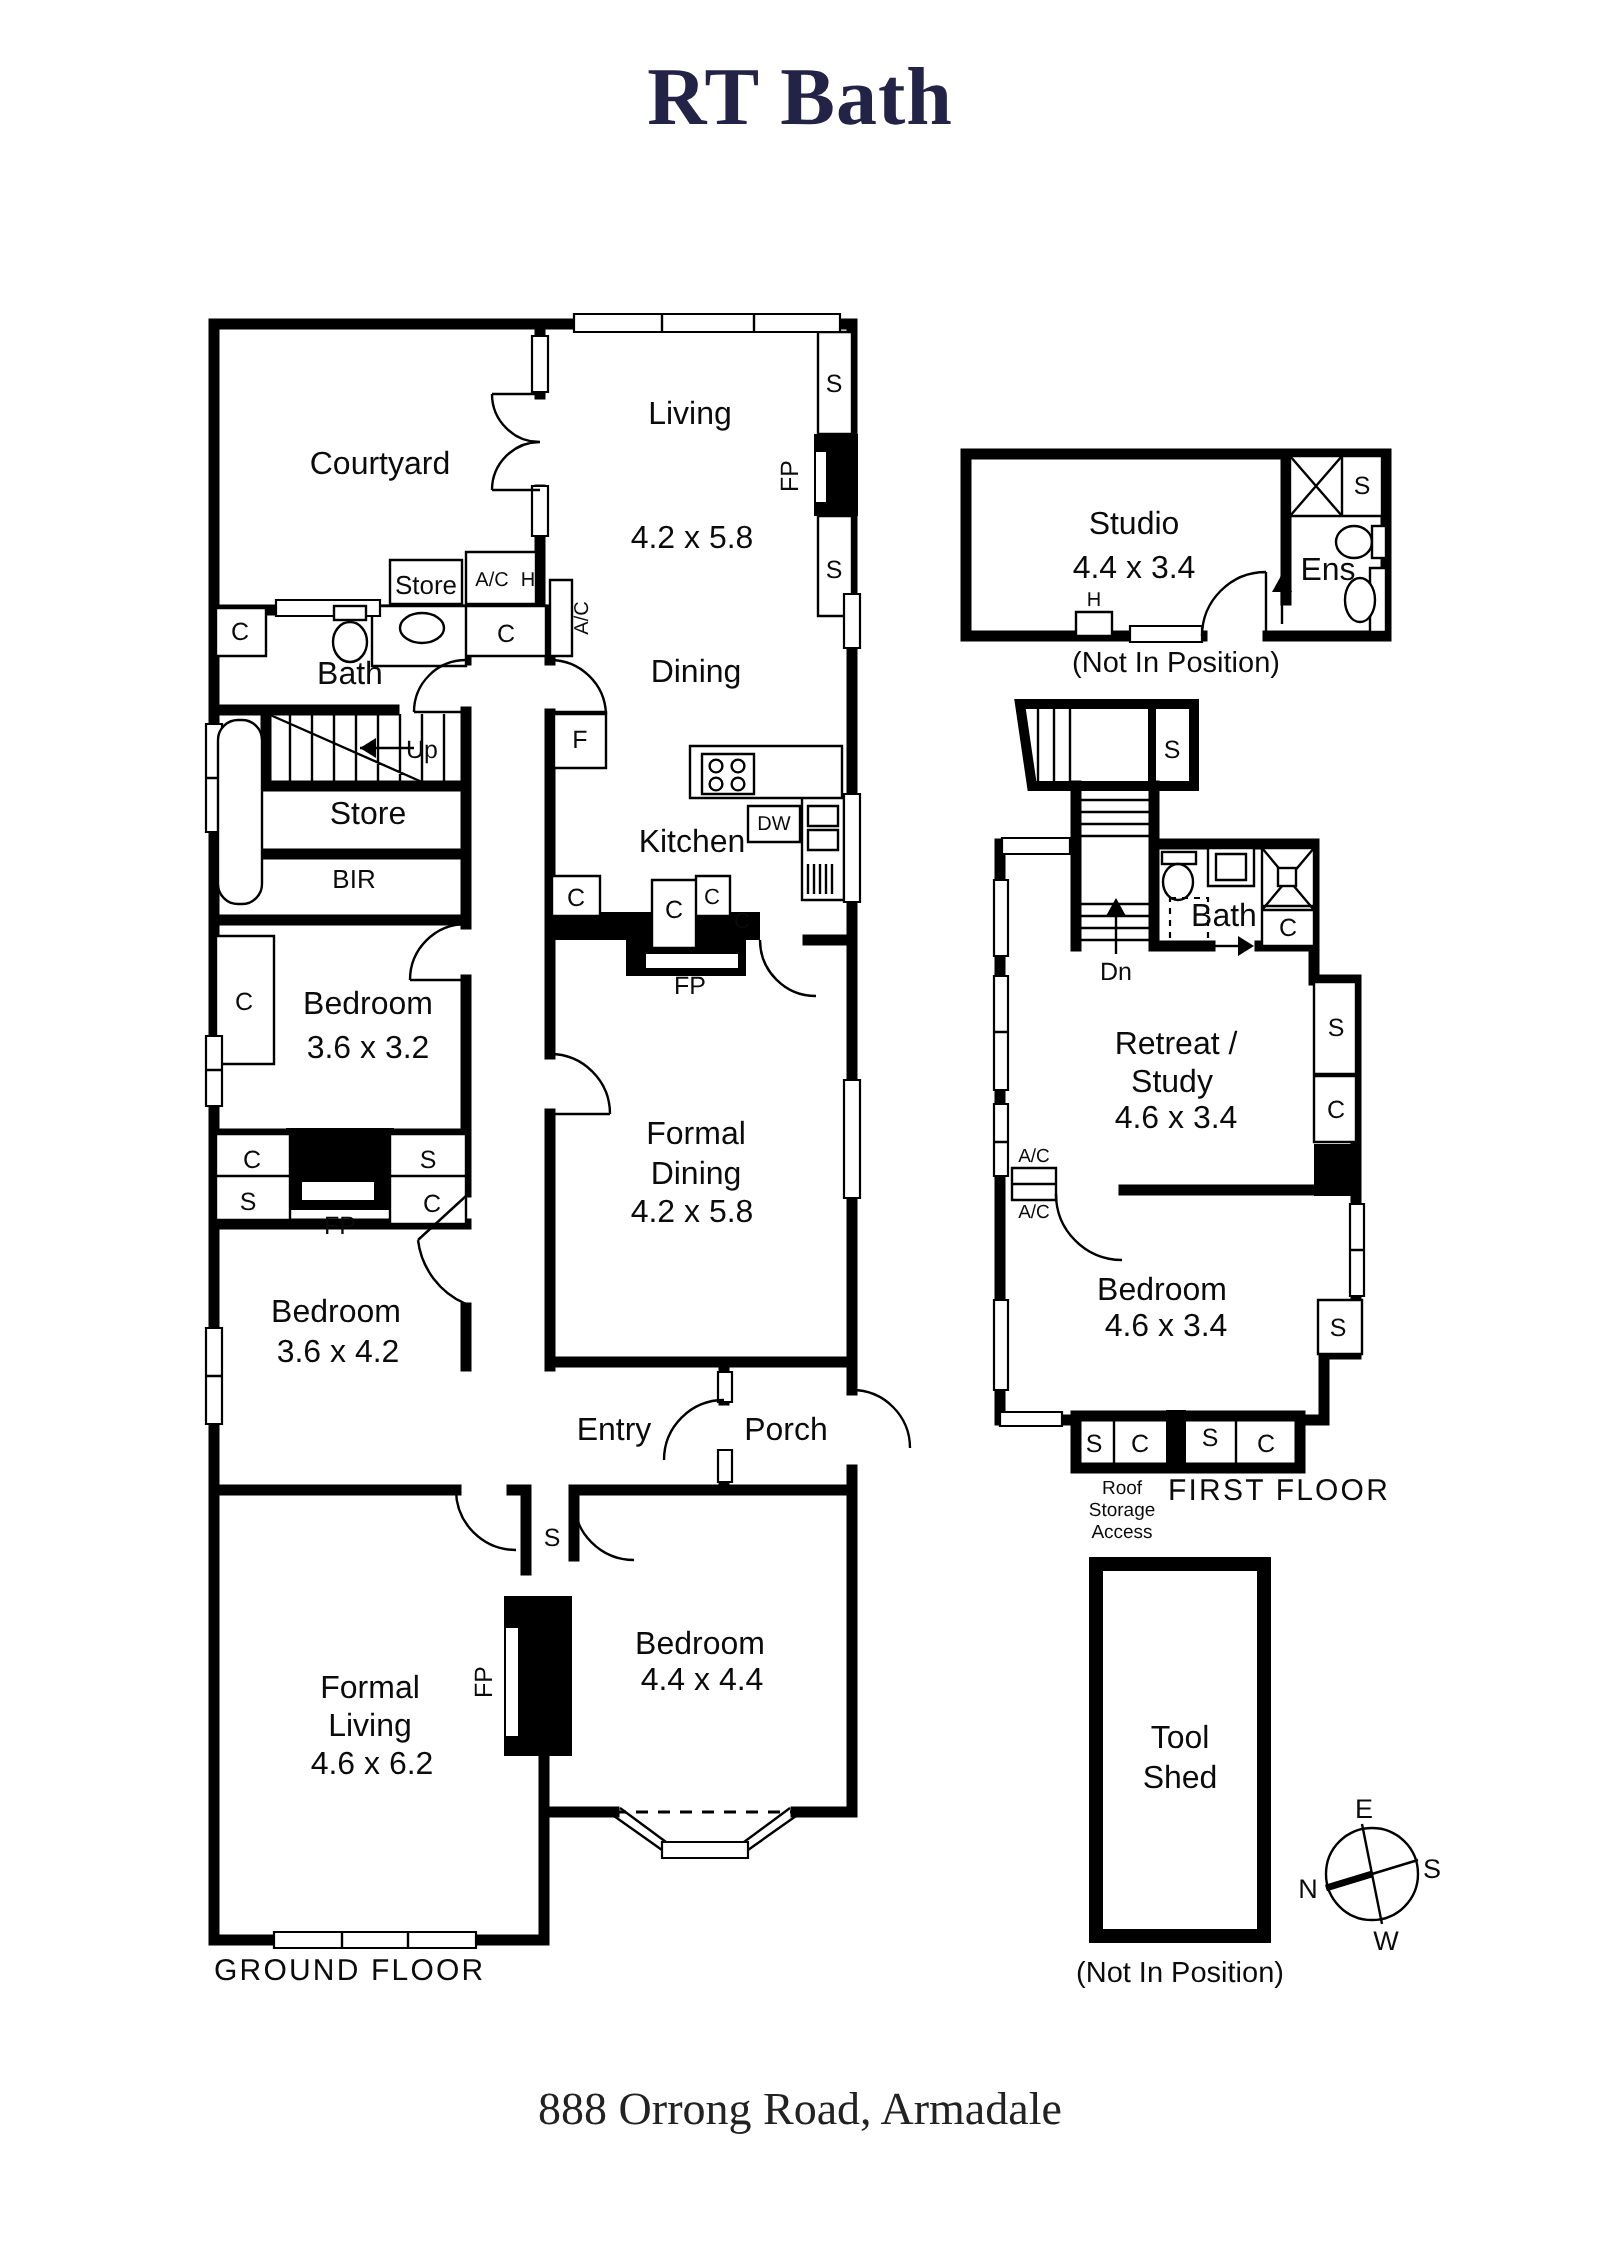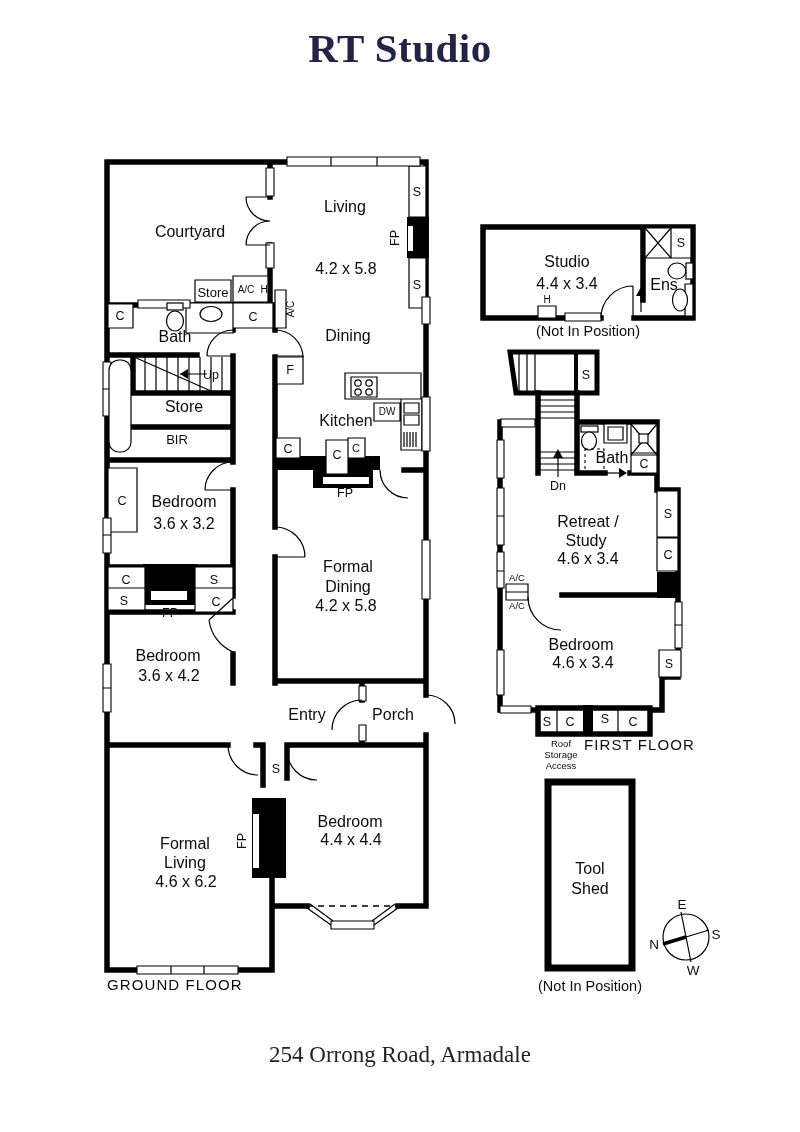--- a/index.html
+++ b/index.html
@@ -36,7 +36,7 @@
 <body>
 
 <div id="page">
-  <div id="logo">RT Studio</div>
+  <div id="logo">RT Bath</div>
 
   <svg width="800" height="1132" viewBox="0 0 800 1132">
 

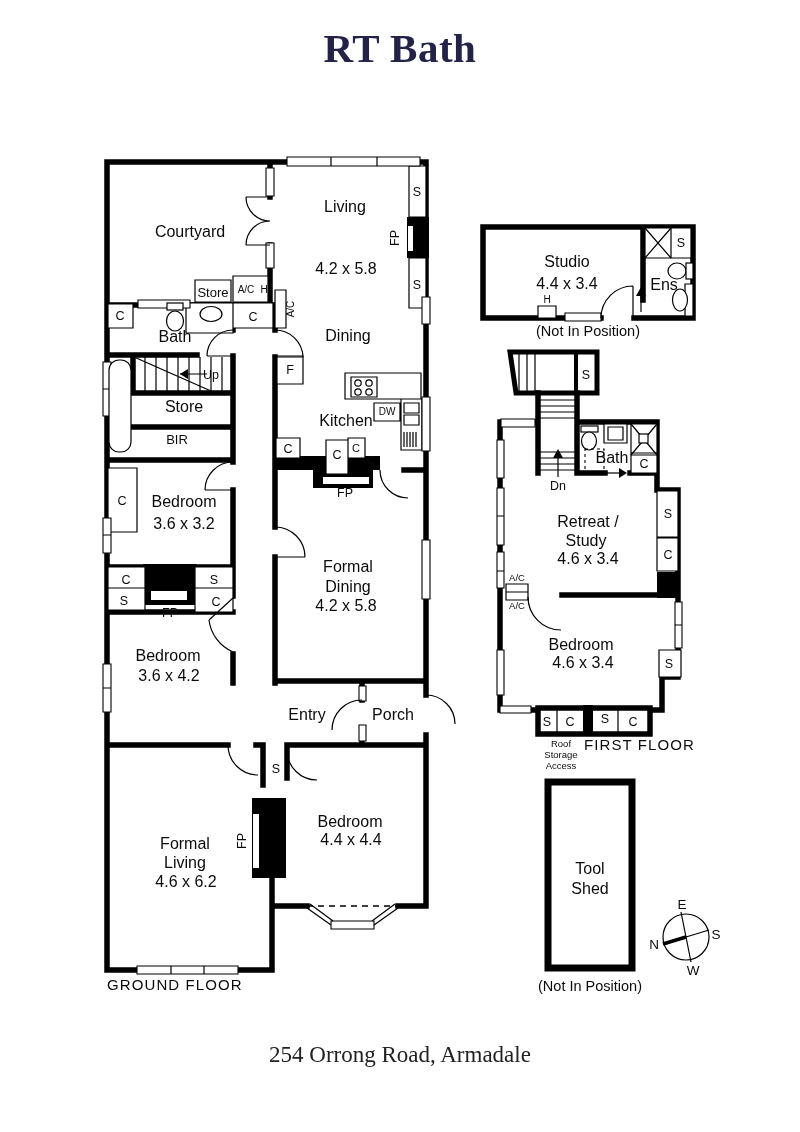--- a/index.html
+++ b/index.html
@@ -331,7 +331,7 @@
     <text class="cp" x="654" y="949">N</text>
   </svg>
 
-  <div id="address">254 Orrong Road, Armadale</div>
+  <div id="address">888 Orrong Road, Armadale</div>
 </div>
 
 </body></html>

